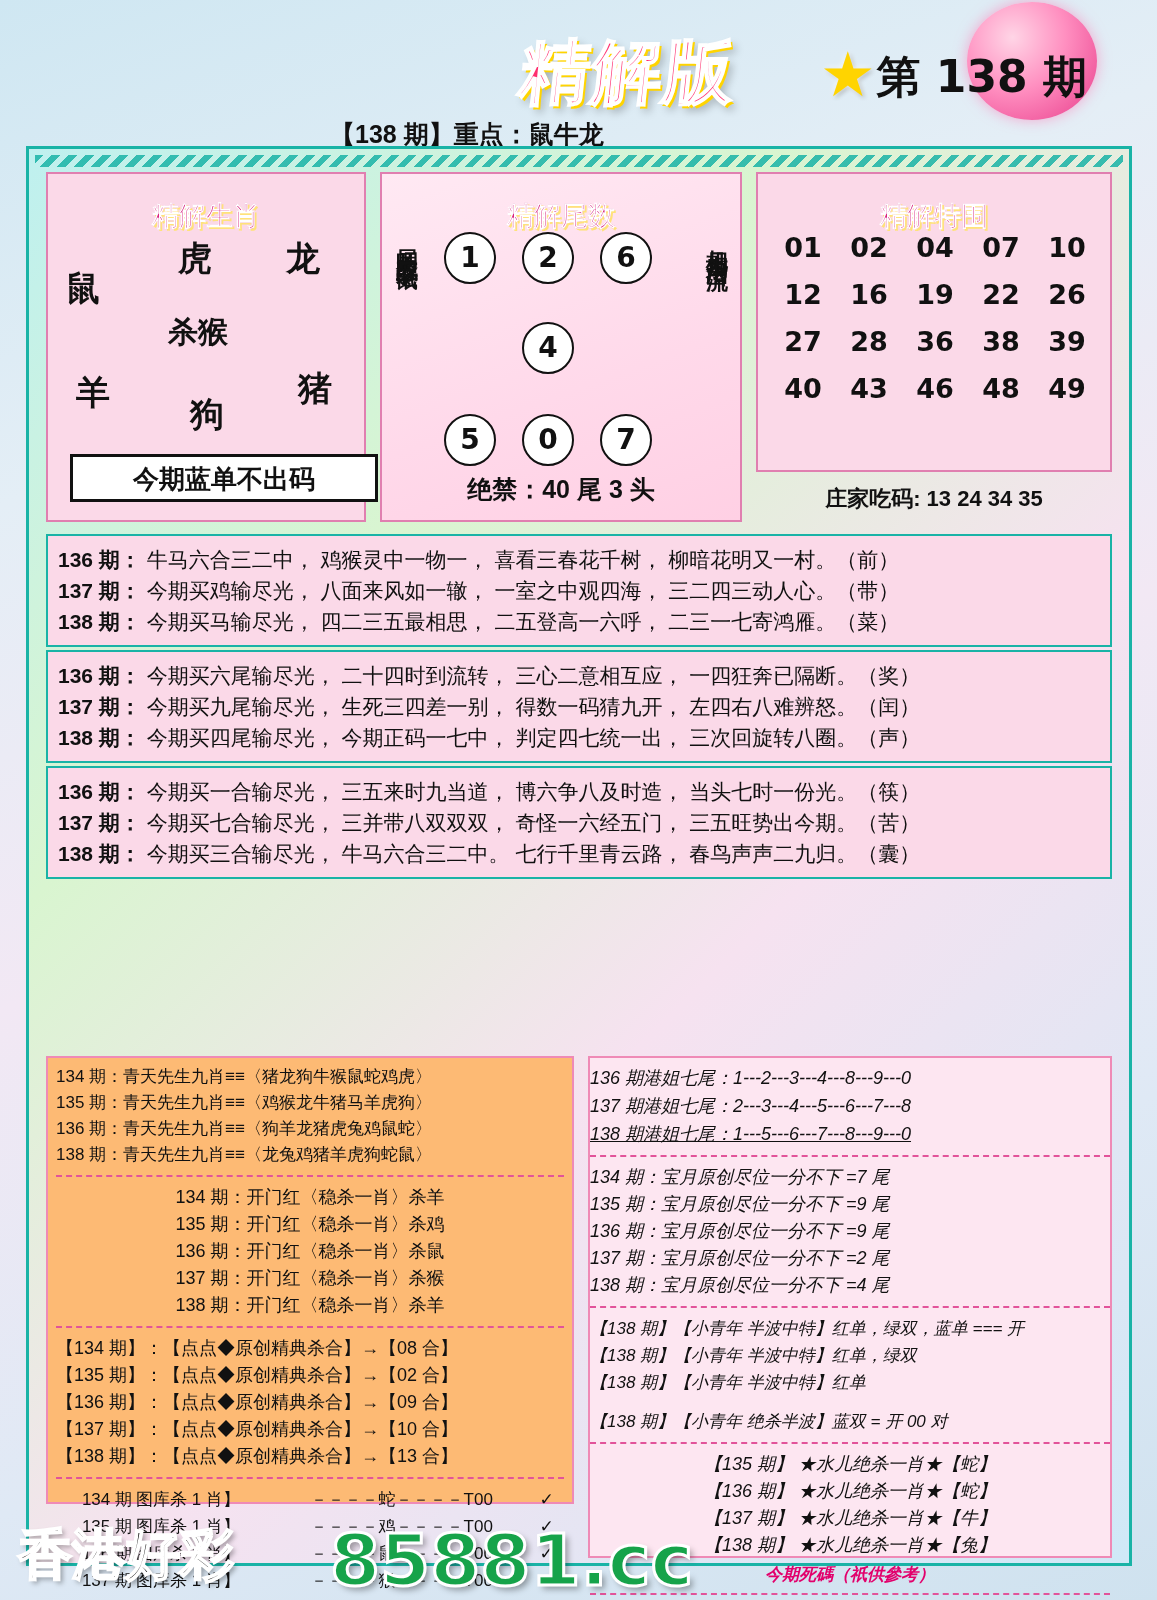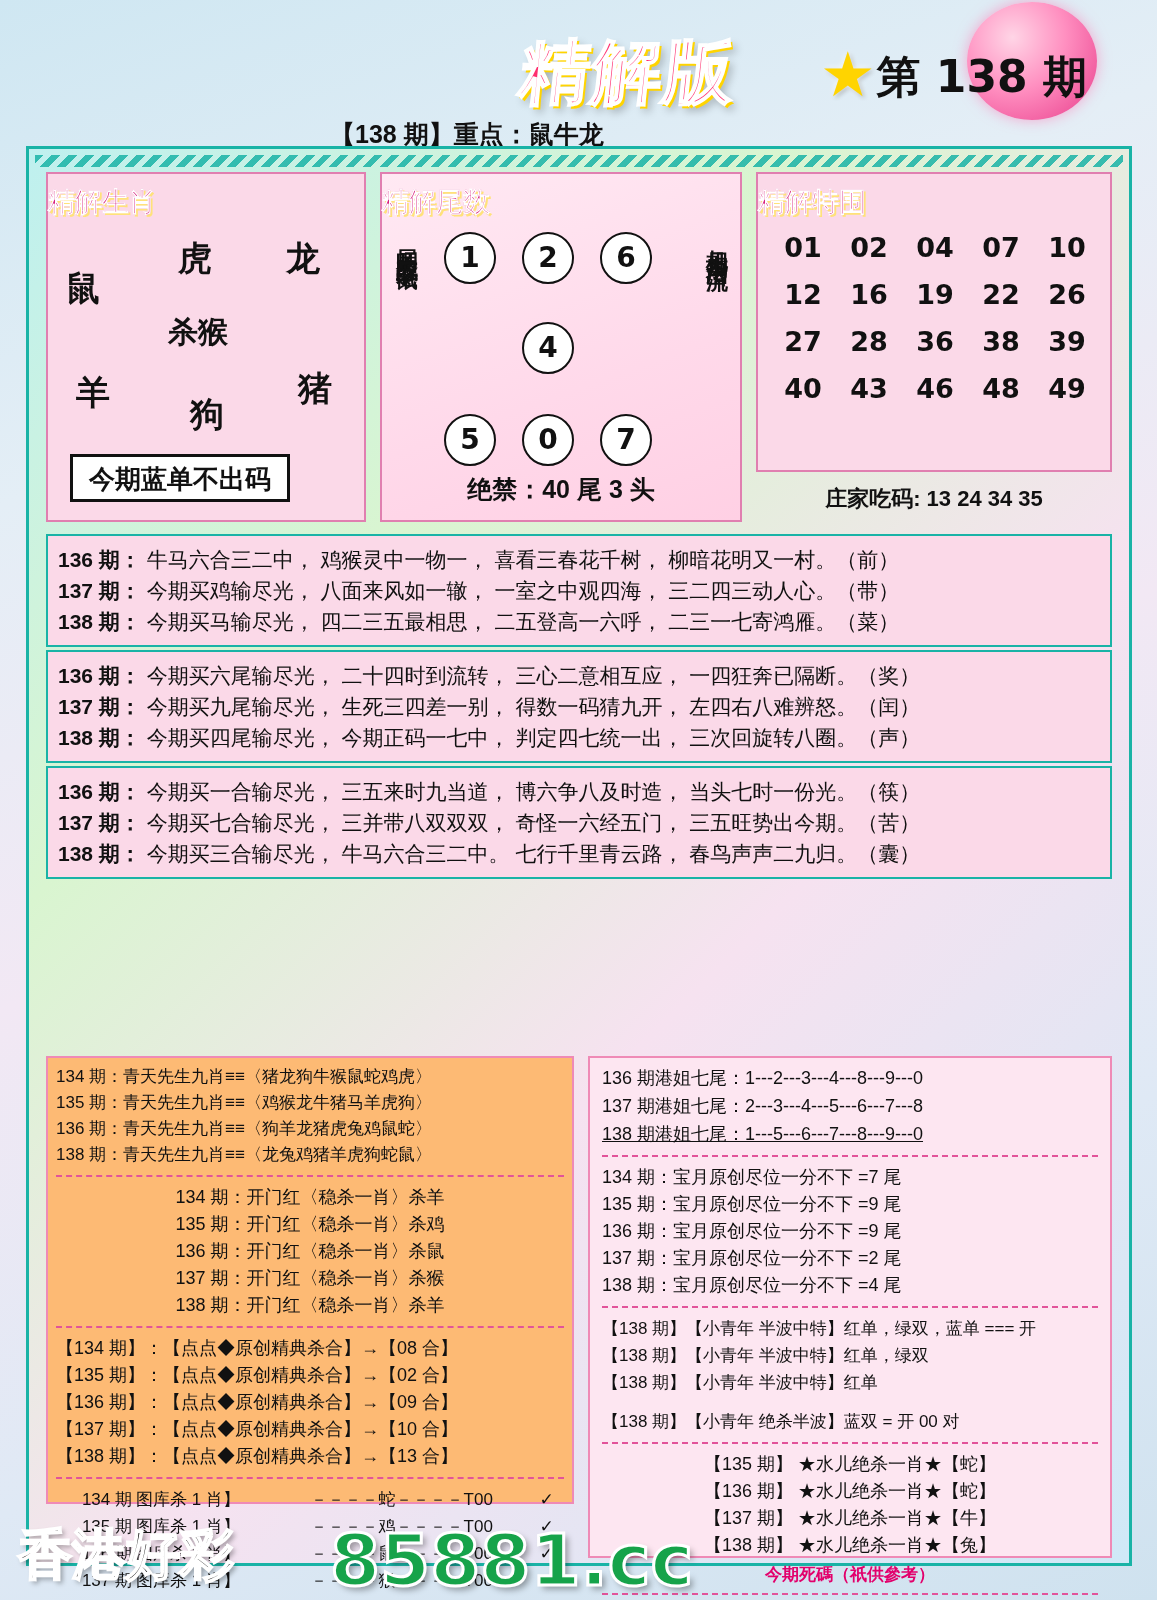--- a/index.html
+++ b/index.html
@@ -65,7 +65,7 @@
   .topbox { position:absolute; top:0; height:350px; }
   .box-border { border:2px solid #e07fb0; background:#fbd9e8; height:100%; position:relative; }
   .box-title {
-    font-size:27px; font-weight:bold; padding-top:10px;
+    text-align:center; font-size:27px; font-weight:bold; padding-top:24px;
     color:#d1006e; -webkit-text-stroke:.5px #fff;
     text-shadow:2px 2px 0 #ffe27a;
     font-family:"DejaVu Sans", sans-serif;

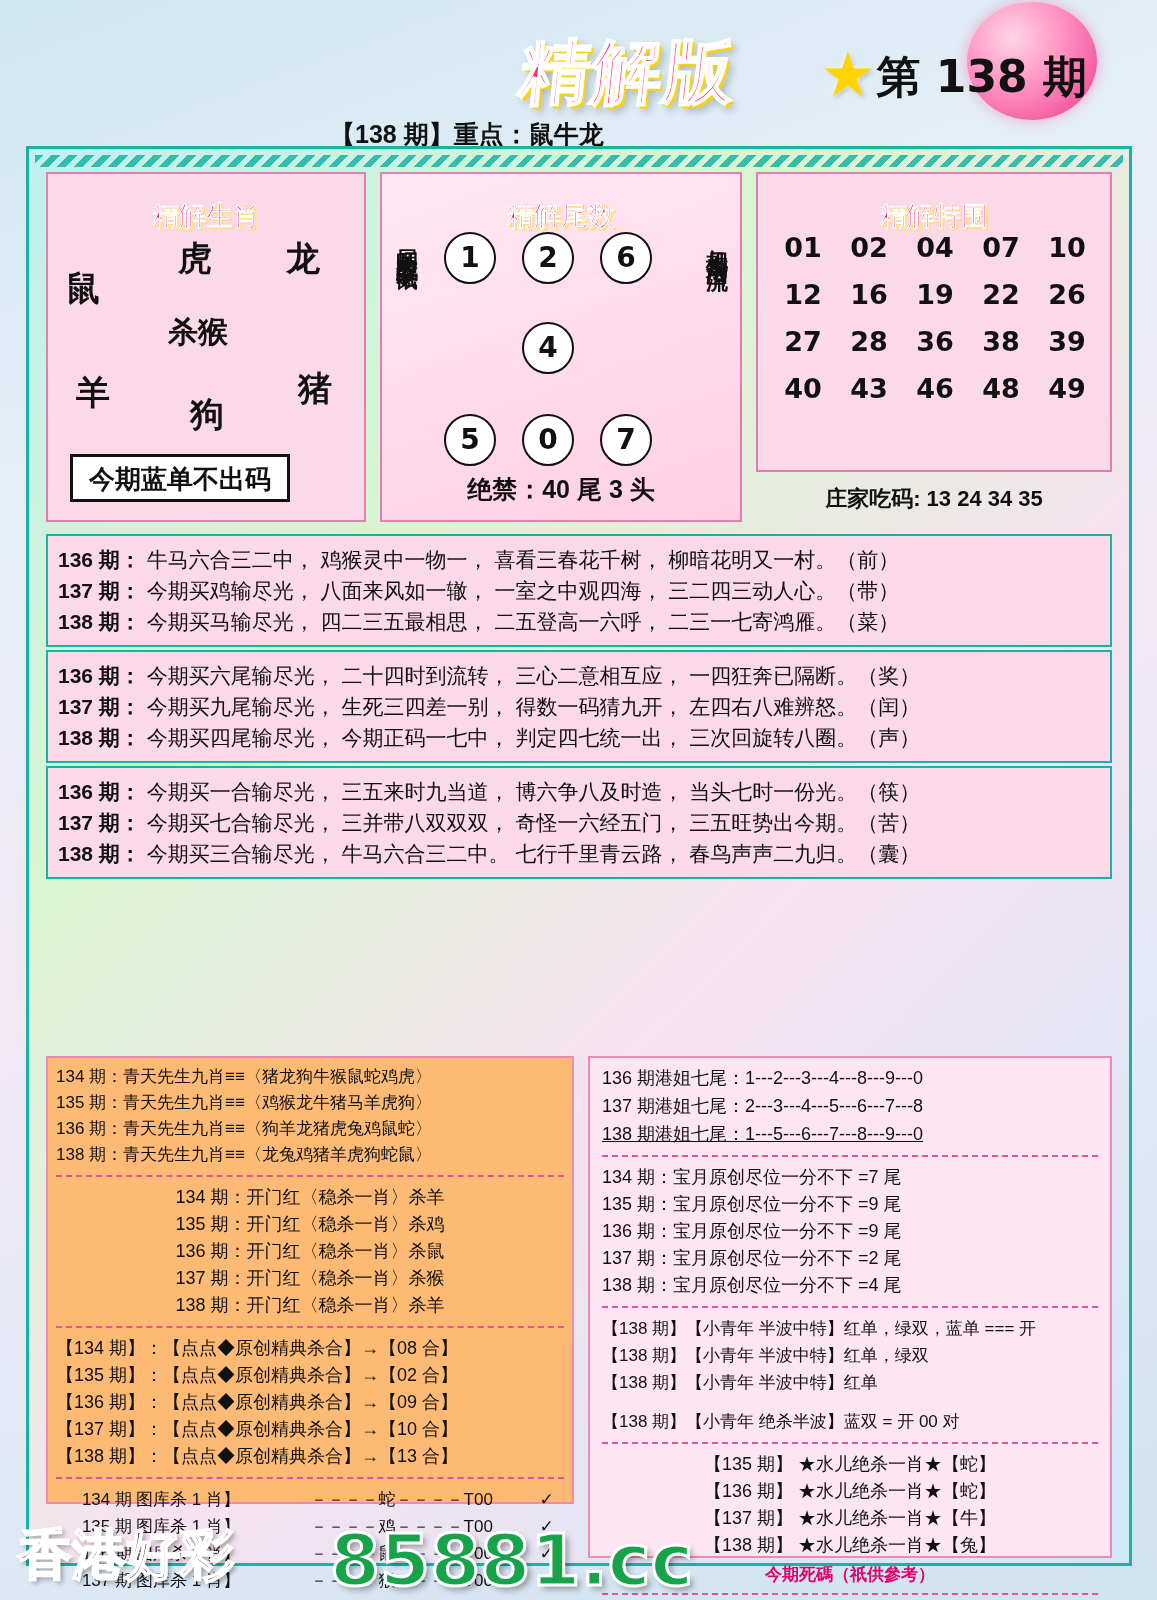--- a/index.html
+++ b/index.html
@@ -78,7 +78,7 @@
   .z-kill { position:absolute; font-size:30px; font-weight:bold; color:#111;
             font-family:"DejaVu Sans", sans-serif; }
   .bluebar {
-    position:absolute; left:22px; bottom:18px; width:220px; height:48px;
+    position:absolute; left:22px; bottom:18px; width:308px; height:48px;
     border:3px solid #111; background:#fff; color:#111;
     font-size:26px; font-weight:bold; text-align:center; line-height:44px;
   }

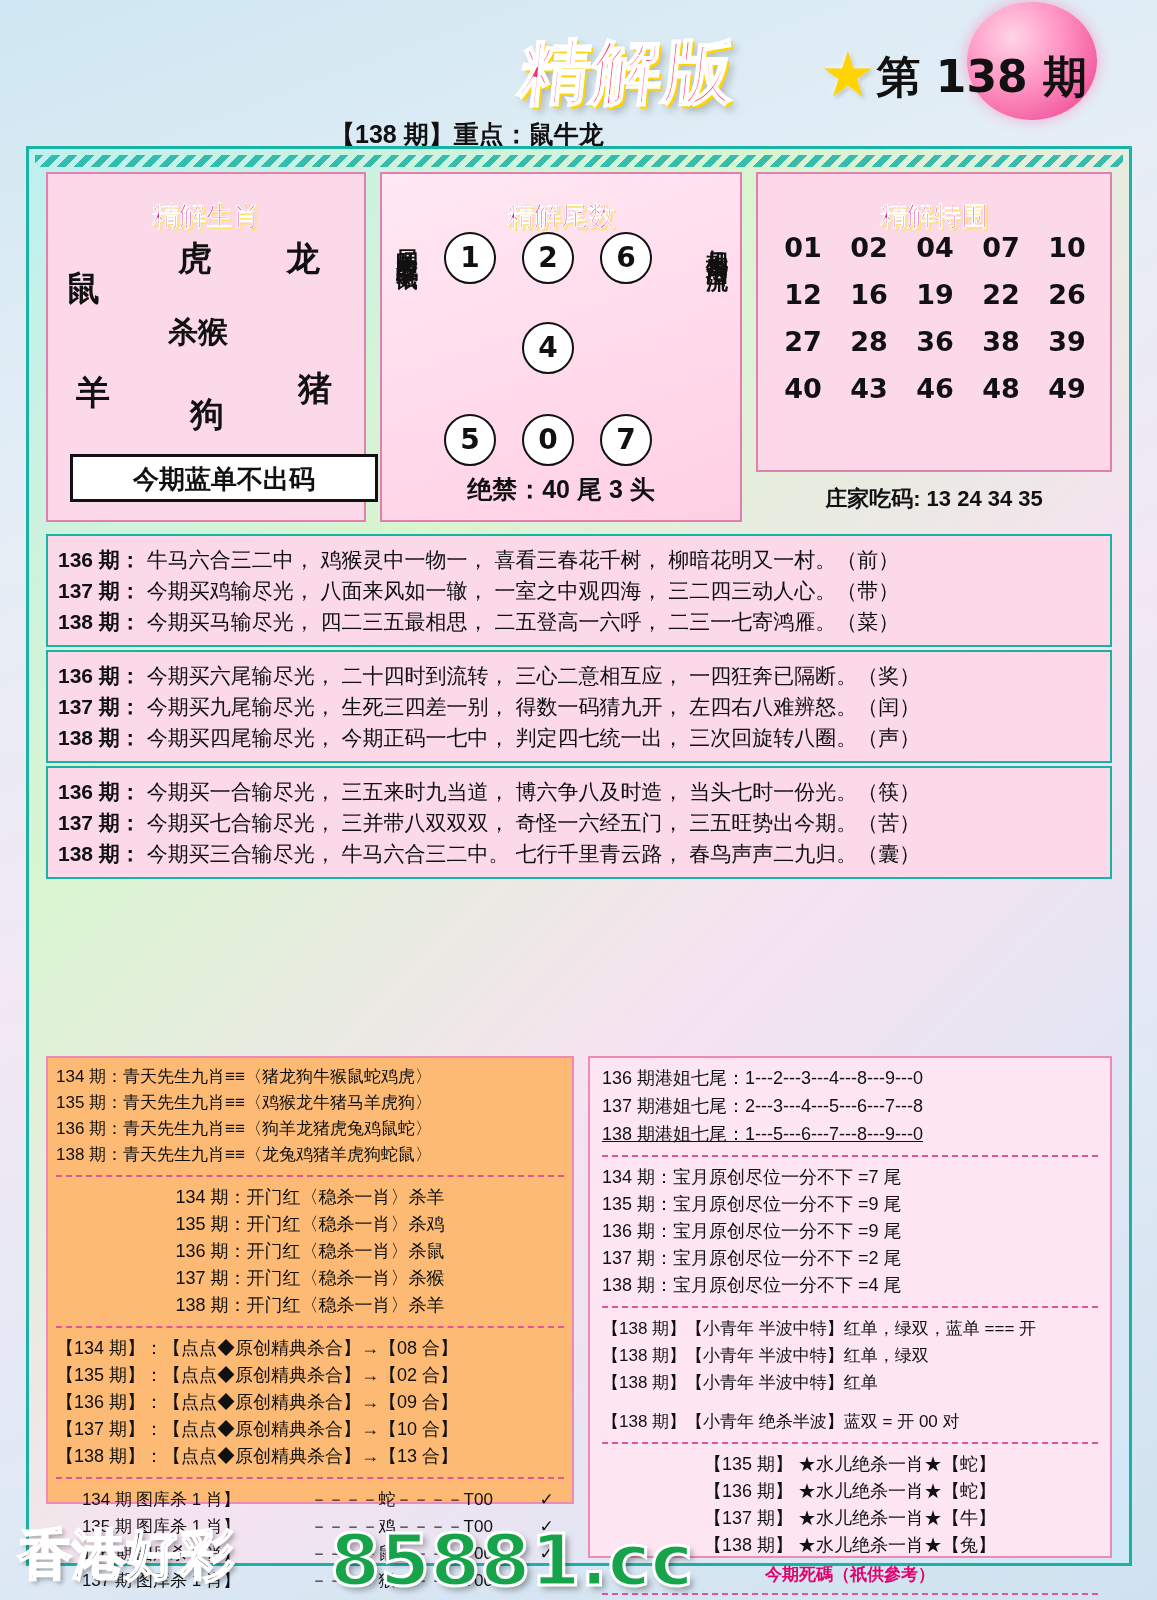--- a/index.html
+++ b/index.html
@@ -129,7 +129,7 @@
   .lcol { position:absolute; left:14px; top:884px; width:528px; height:448px;
           border:2px solid #ef8ab6; background:#fdba74; padding:6px 8px; }
   .rcol { position:absolute; left:556px; top:884px; width:524px; height:502px;
-          border:2px solid #ef8ab6; background:#fde6f1; padding:6px 12px; }
+          border:2px solid #ef8ab6; background:#fde6f1; padding:6px 0;font-style:italic; }
   .sm { font-size:17px; color:#111; line-height:26px; white-space:nowrap; }
   .dash { border-top:2px dashed #e2539a; margin:7px 0; }
   .blk { font-size:18px; color:#111; line-height:27px; white-space:nowrap; }

